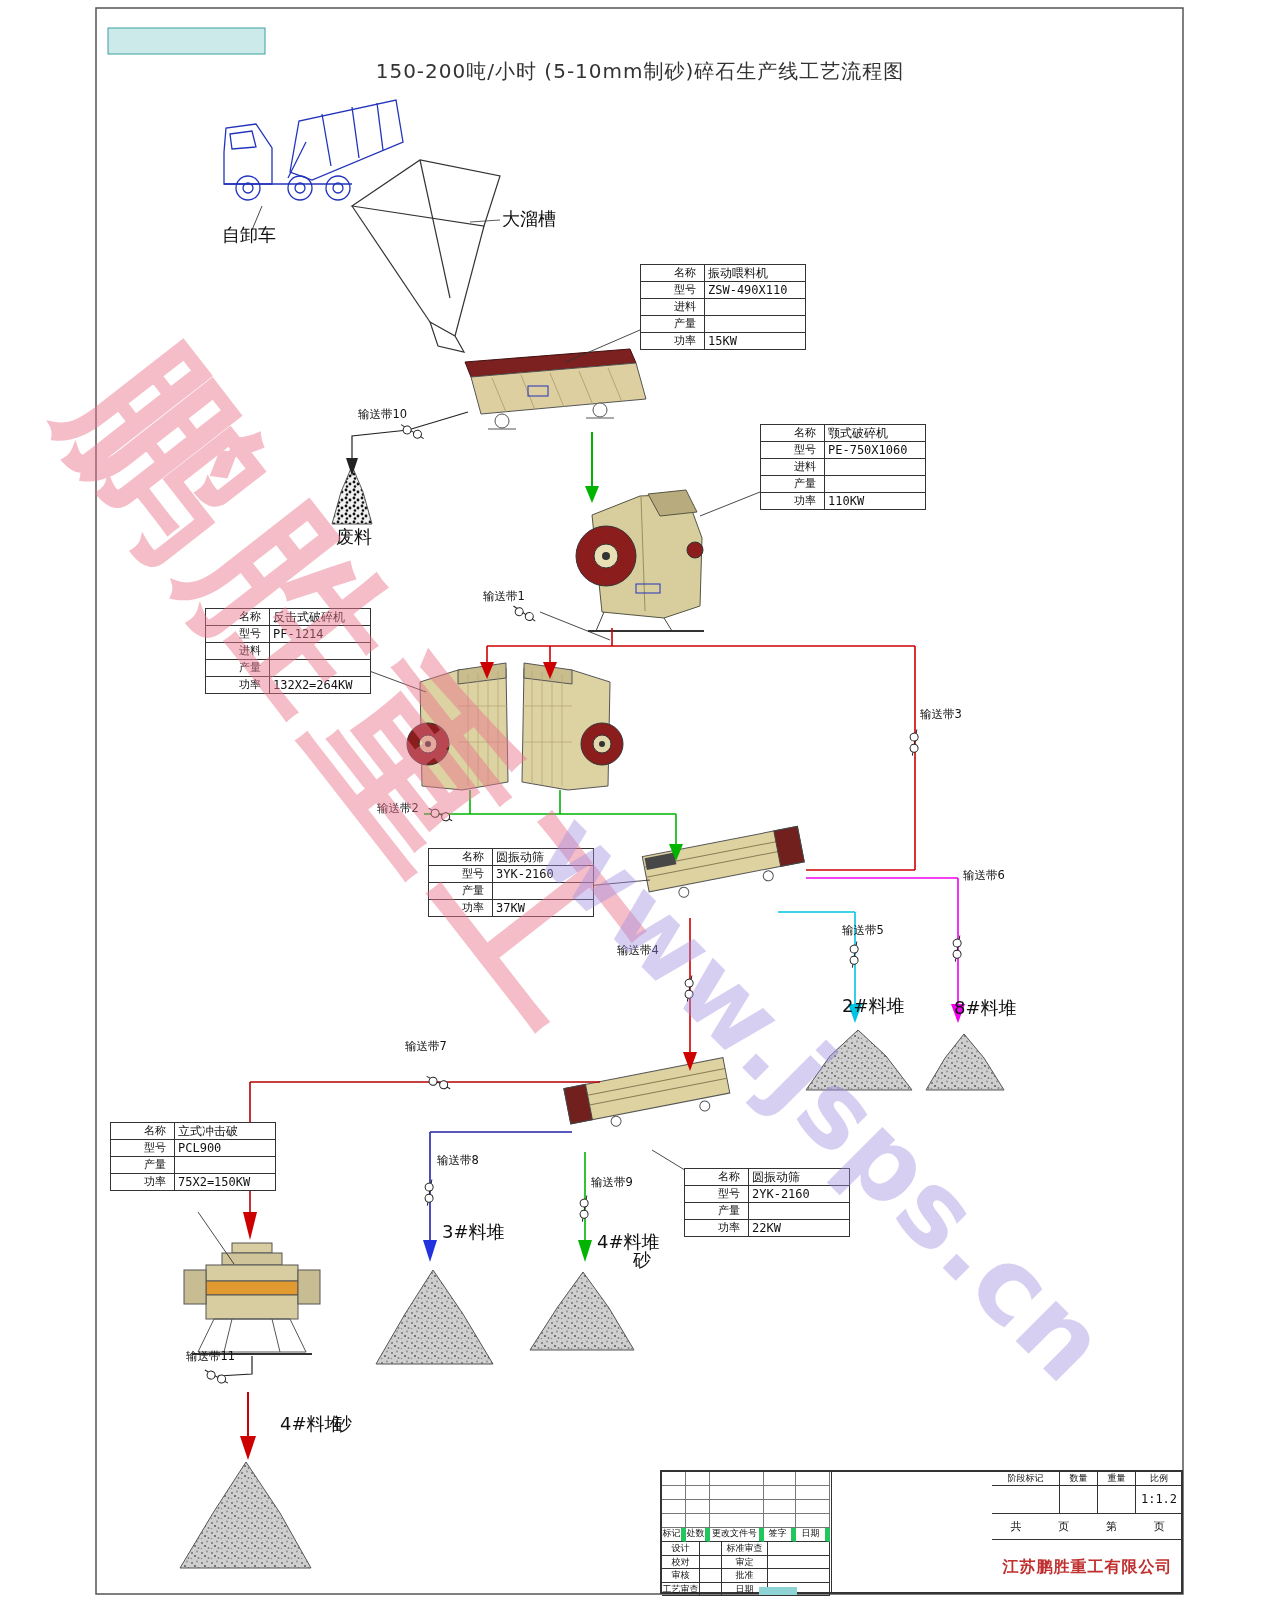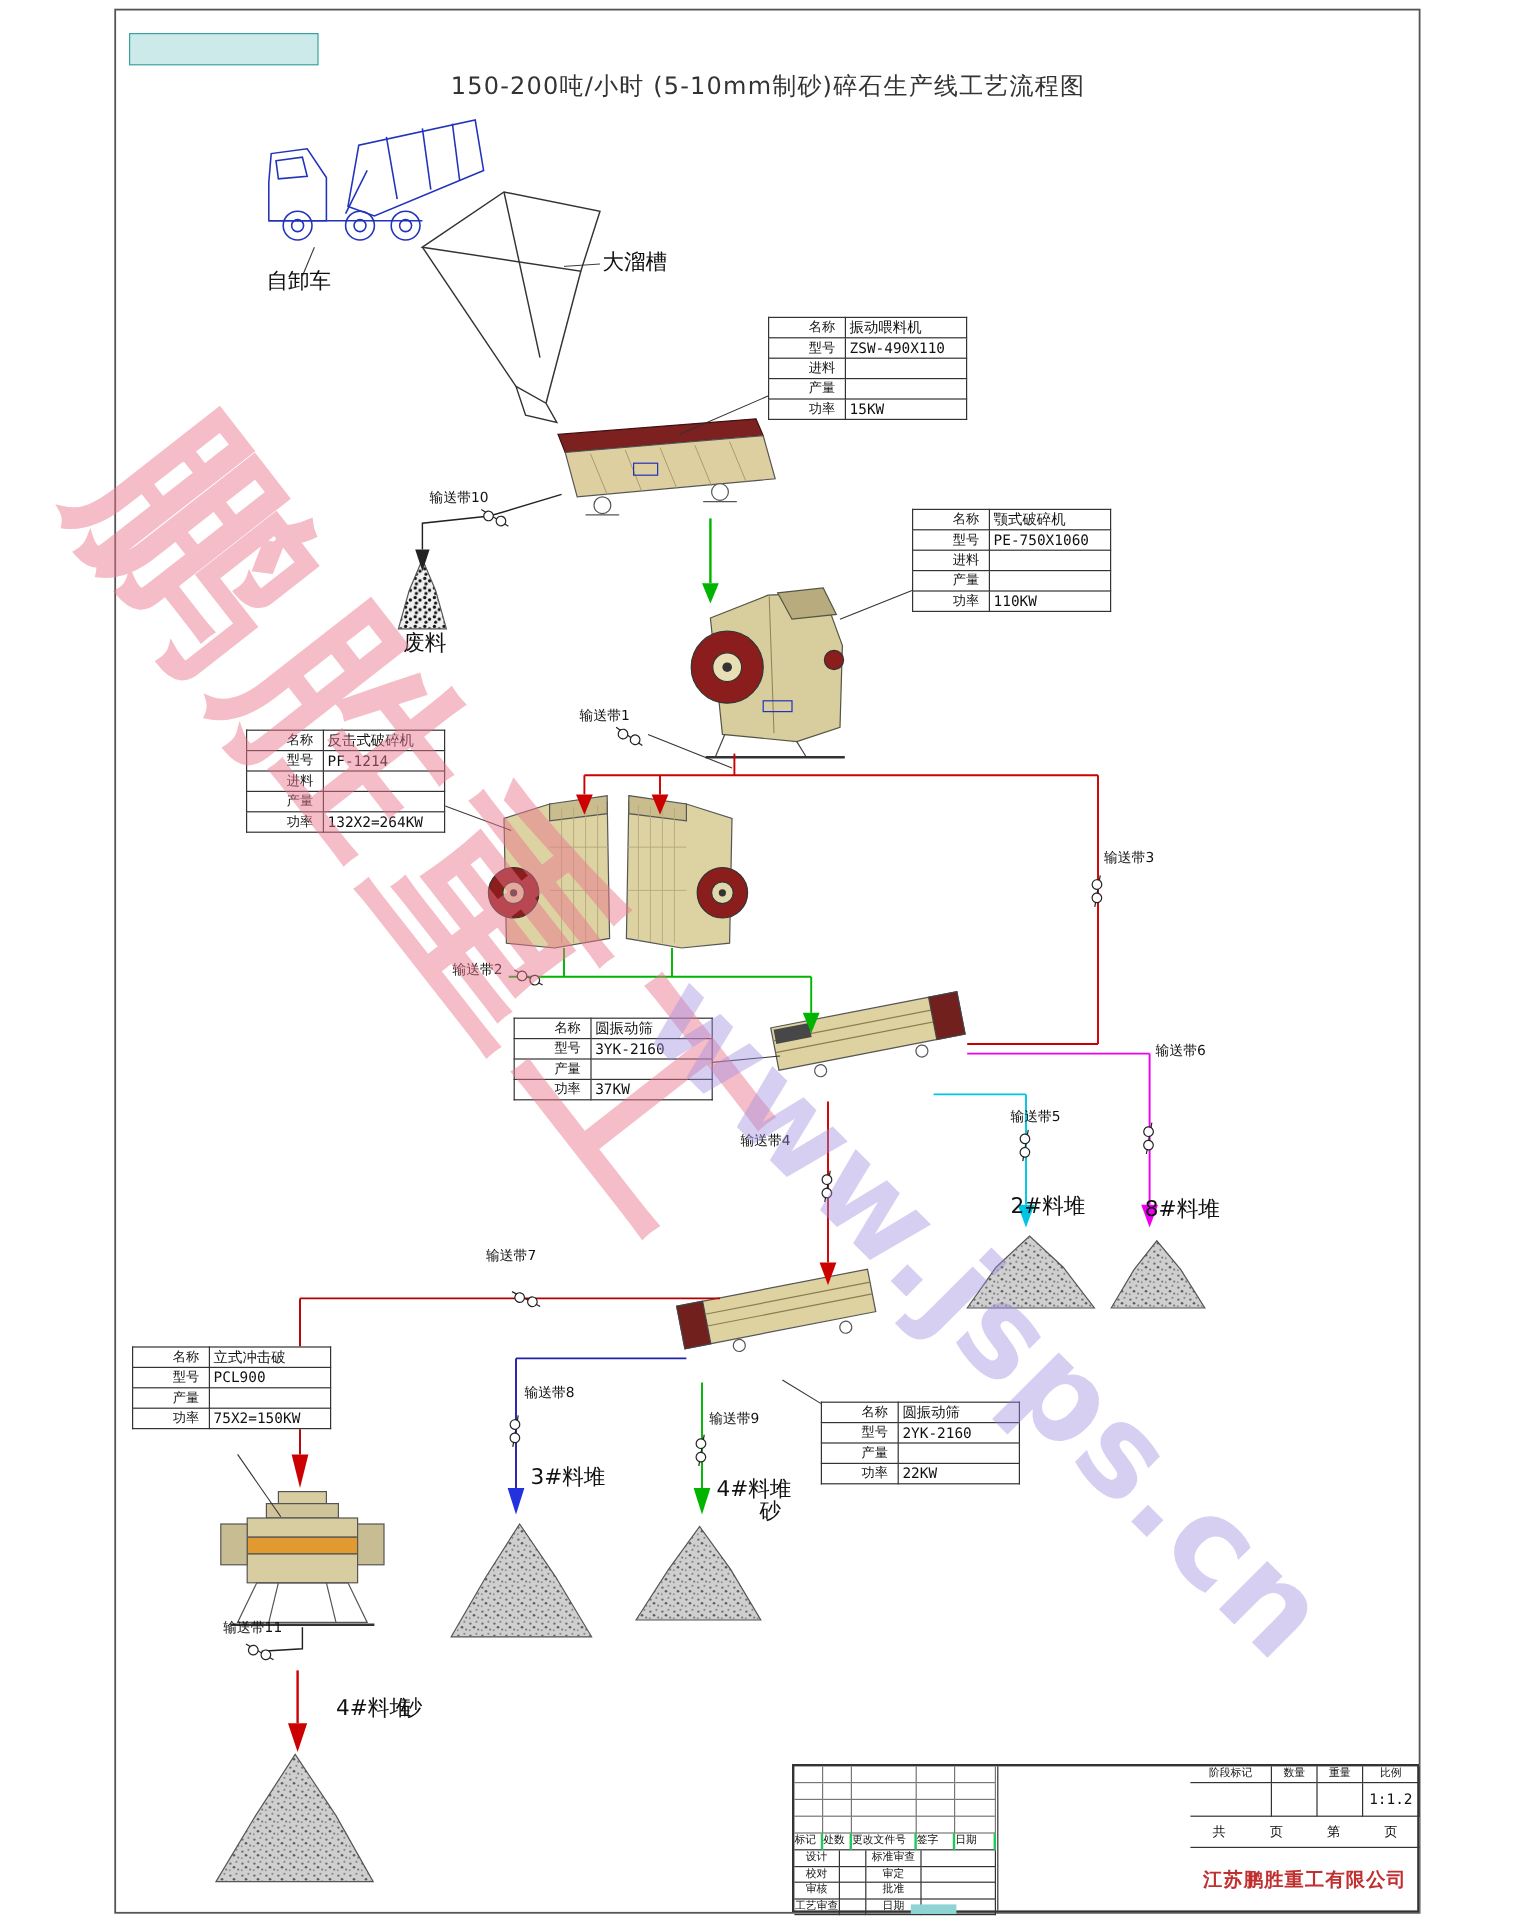--- a/index.html
+++ b/index.html
@@ -27,7 +27,7 @@
   .tb-rev{display:grid;grid-template-columns:24px 24px 54px 32px 34px;grid-template-rows:repeat(4,14px);}
   .tb-rev div{border-right:1px solid #777;border-bottom:1px solid #777;}
   .tb-hdr{display:grid;grid-template-columns:24px 24px 54px 32px 34px;height:14px;}
-  .tb-hdr div{border-right:2px solid #22c55e;border-bottom:1px solid #333;font-size:9px;line-height:13px;overflow:hidden;white-space:nowrap;font-family:Liberation Mono, monospace;}
+  .tb-hdr div{border-right:5px solid #22c55e;border-bottom:1px solid #333;font-size:9px;line-height:13px;text-align:center;overflow:hidden;white-space:nowrap;font-family:Liberation Mono, monospace;}
   .tb-staff{display:grid;grid-template-columns:38px 22px 46px 62px;grid-auto-rows:13.5px;}
   .tb-staff div{border-right:1px solid #333;border-bottom:1px solid #333;font-size:9px;line-height:13px;text-align:center;overflow:hidden;white-space:nowrap;}
   .tb-teal{position:absolute;left:97px;top:115px;width:38px;height:8px;background:#8fd4d4;}

